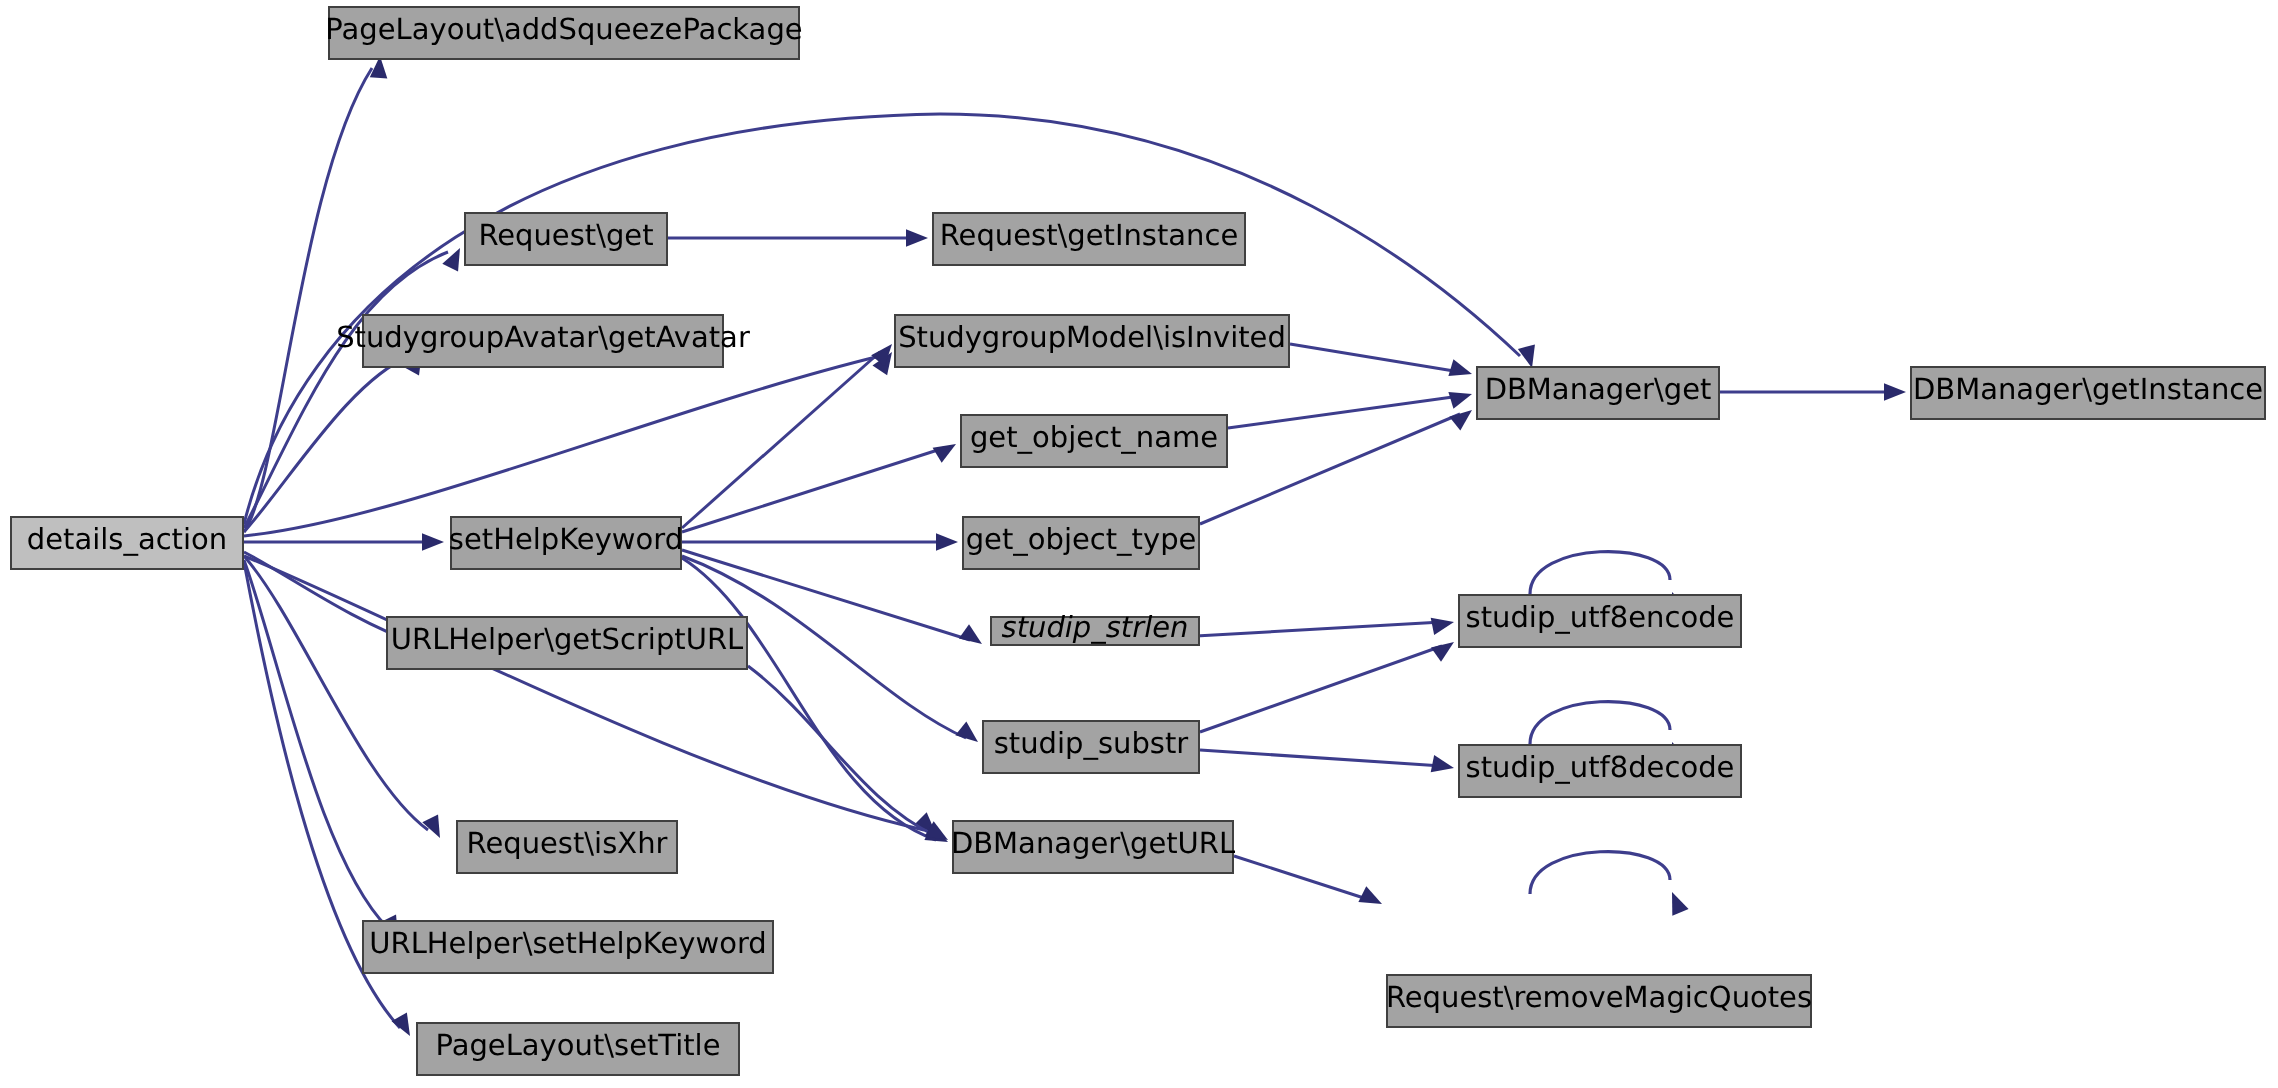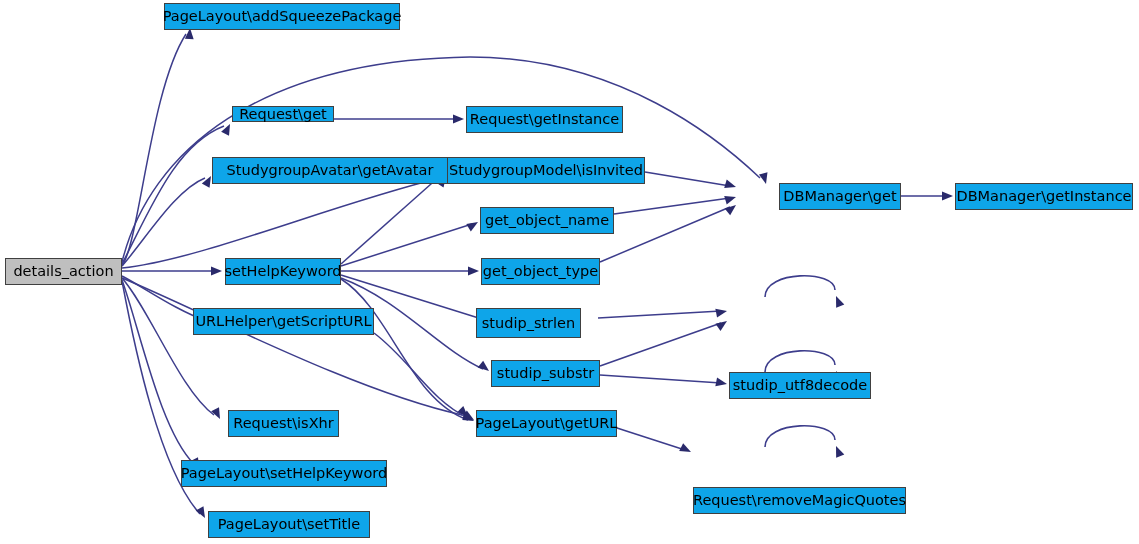--- a/index.html
+++ b/index.html
@@ -23,7 +23,7 @@
     position:absolute;
     box-sizing:border-box;
     border:1px solid #404040;
-    background:#0ea5e9;
+    background:#a3a3a3;
     color:#000000;
     display:flex;
     align-items:center;

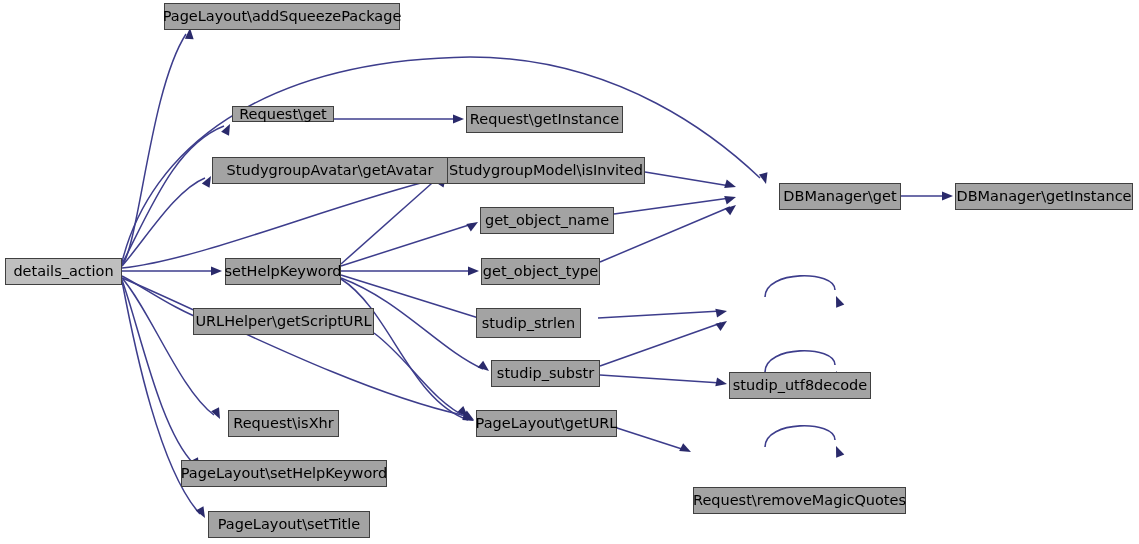--- a/index.html
+++ b/index.html
@@ -175,7 +175,7 @@
     <div class="node" style="left: 164px; top: 3px; width: 236px; height: 27px;">
       <span class="node-label">PageLayout\addSqueezePackage</span>
     </div>
-    <div class="node" style="left: 232px; top: 106px; width: 102px; height: 16px;">
+    <div class="node" style="left: 232px; top: 106px; width: 102px; height: 27px;">
       <span class="node-label">Request\get</span>
     </div>
     <div class="node" style="left: 466px; top: 106px; width: 157px; height: 27px;">

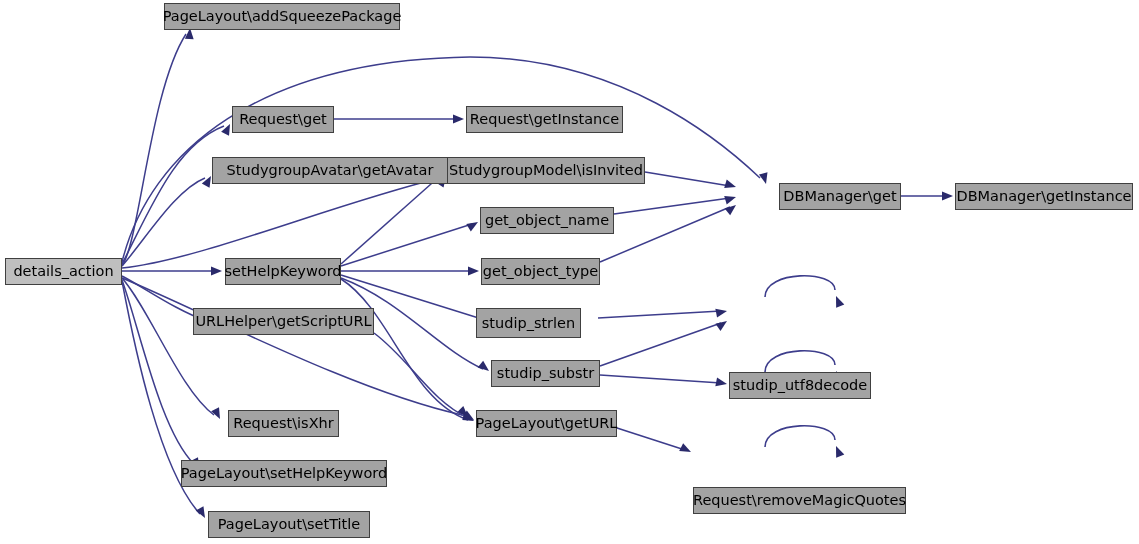--- a/index.html
+++ b/index.html
@@ -181,7 +181,7 @@
     <div class="node" style="left: 466px; top: 106px; width: 157px; height: 27px;">
       <span class="node-label">Request\getInstance</span>
     </div>
-    <div class="node" style="left: 181px; top: 157px; width: 236px; height: 27px; margin-left: 31px;">
+    <div class="node" style="left: 181px; top: 157px; width: 181px; height: 27px;">
       <span class="node-label">StudygroupAvatar\getAvatar</span>
     </div>
     <div class="node" style="left: 447px; top: 157px; width: 198px; height: 27px;">

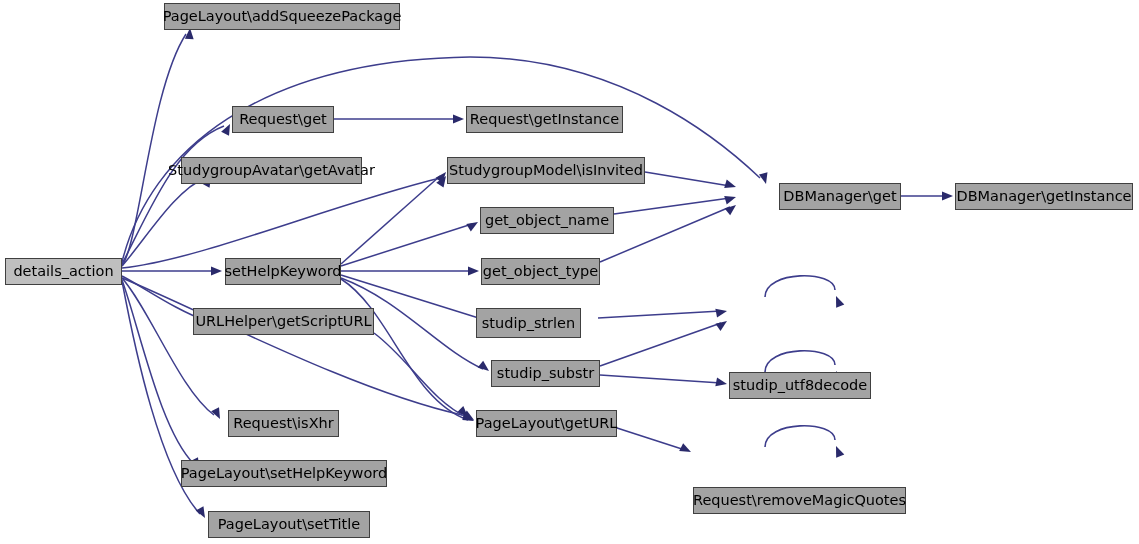--- a/index.html
+++ b/index.html
@@ -187,7 +187,7 @@
     <div class="node" style="left: 447px; top: 157px; width: 198px; height: 27px;">
       <span class="node-label">StudygroupModel\isInvited</span>
     </div>
-    <div class="node" style="left: 738px; top: 183px; width: 122px; height: 27px; margin-left: 41px;">
+    <div class="node" style="left: 738px; top: 183px; width: 122px; height: 27px;">
       <span class="node-label">DBManager\get</span>
     </div>
     <div class="node" style="left: 955px; top: 183px; width: 178px; height: 27px;">

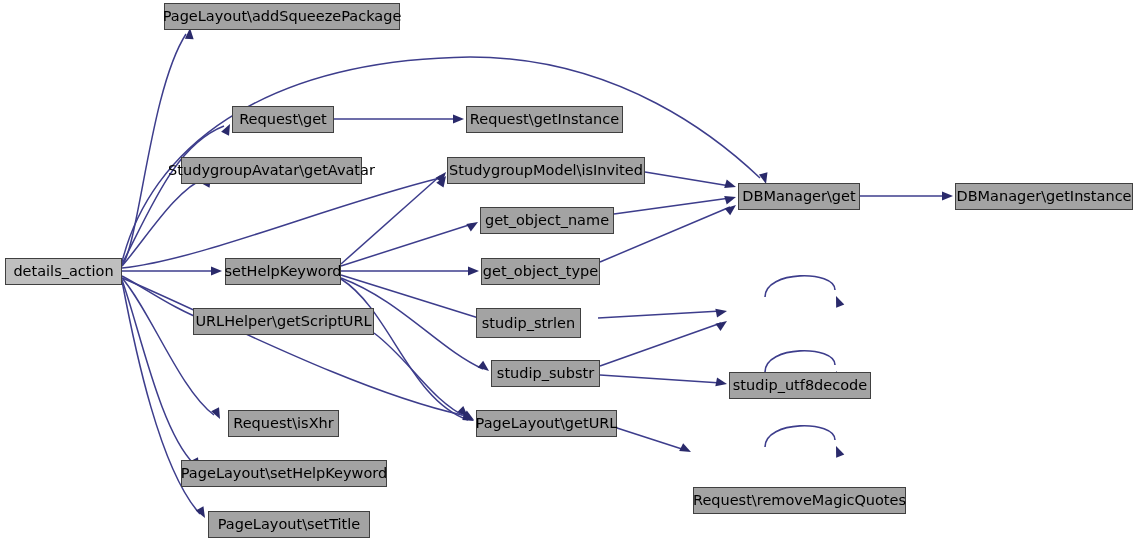--- a/index.html
+++ b/index.html
@@ -205,7 +205,7 @@
     <div class="node" style="left: 193px; top: 308px; width: 181px; height: 27px;">
       <span class="node-label">URLHelper\getScriptURL</span>
     </div>
-    <div class="node" style="left: 476px; top: 308px; width: 105px; height: 30px;">
+    <div class="node" style="left: 495px; top: 308px; width: 105px; height: 15px; font-style: italic;">
       <span class="node-label">studip_strlen</span>
     </div>
     <div class="node" style="left: 491px; top: 360px; width: 109px; height: 27px;">

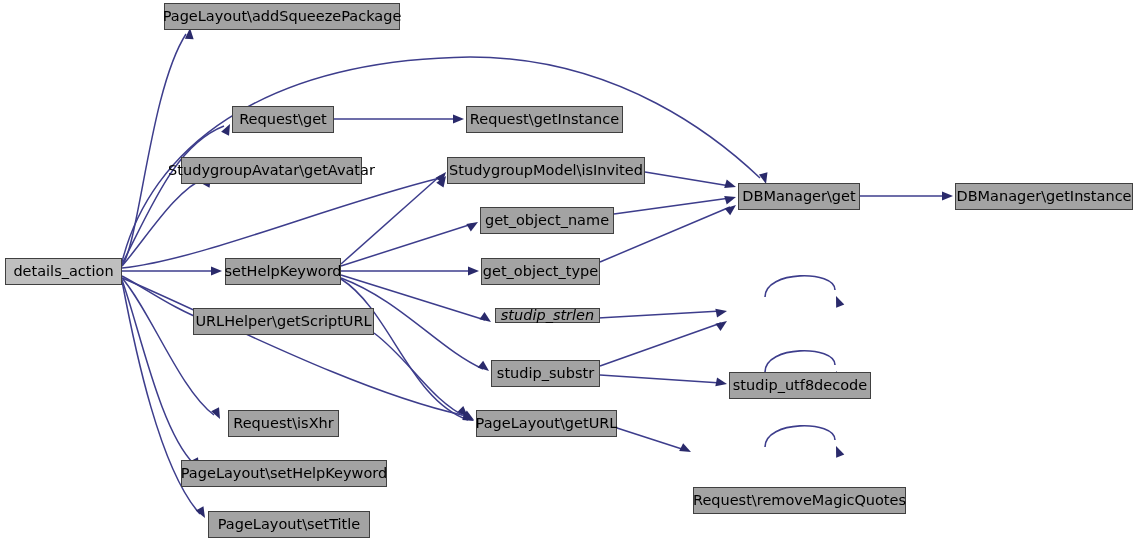--- a/index.html
+++ b/index.html
@@ -208,6 +208,9 @@
     <div class="node" style="left: 495px; top: 308px; width: 105px; height: 15px; font-style: italic;">
       <span class="node-label">studip_strlen</span>
     </div>
+    <div class="node" style="left: 729px; top: 297px; width: 142px; height: 27px;">
+      <span class="node-label">studip_utf8encode</span>
+    </div>
     <div class="node" style="left: 491px; top: 360px; width: 109px; height: 27px;">
       <span class="node-label">studip_substr</span>
     </div>

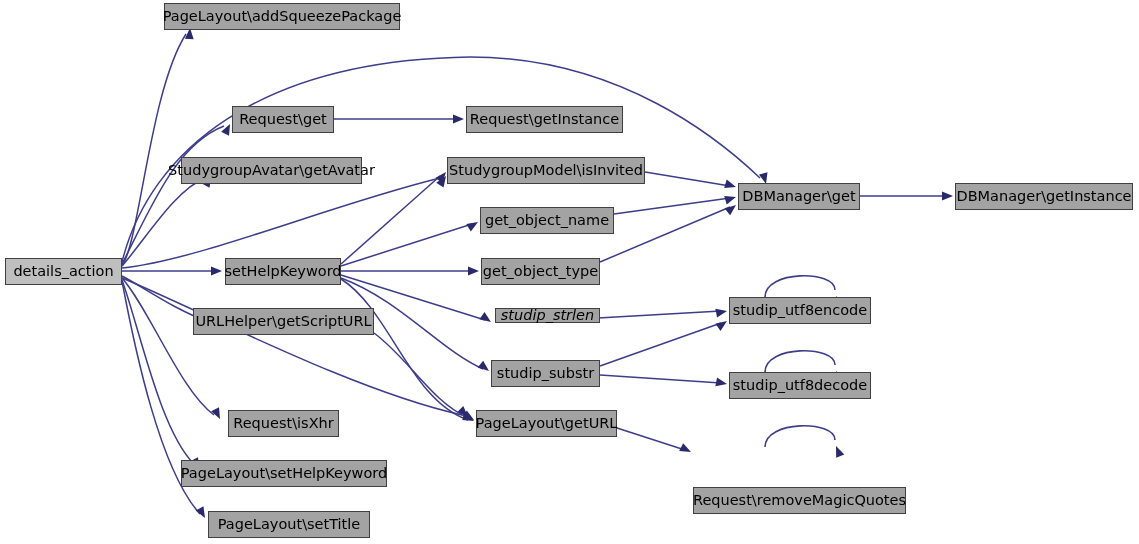--- a/index.html
+++ b/index.html
@@ -221,7 +221,7 @@
       <span class="node-label">Request\isXhr</span>
     </div>
     <div class="node" style="left: 476px; top: 410px; width: 141px; height: 27px;">
-      <span class="node-label">PageLayout\getURL</span>
+      <span class="node-label">DBManager\getURL</span>
     </div>
     <div class="node" style="left: 693px; top: 447px; width: 213px; height: 27px; margin-top: 40px;">
       <span class="node-label">Request\removeMagicQuotes</span>

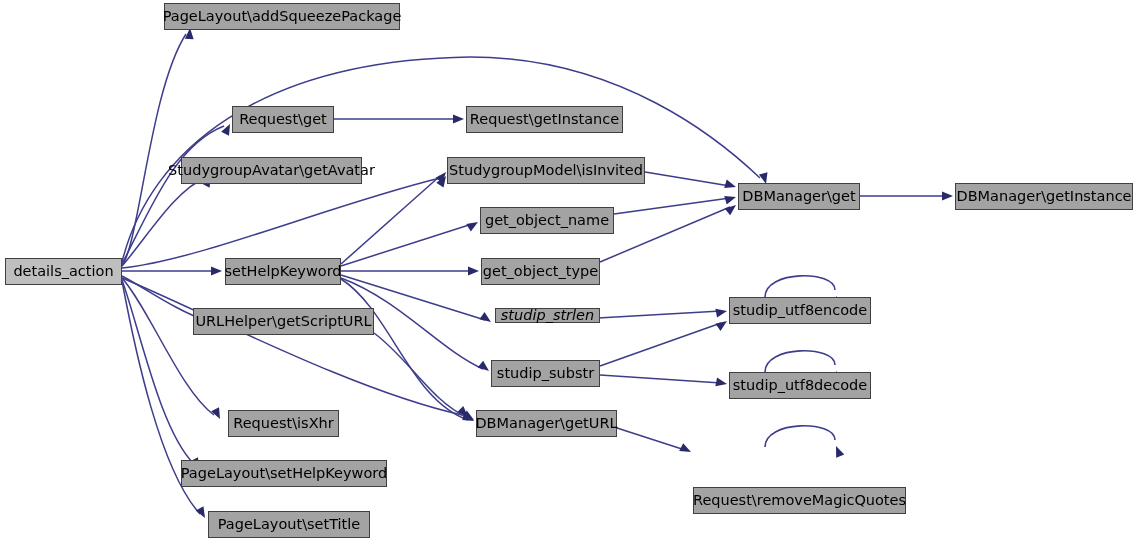--- a/index.html
+++ b/index.html
@@ -227,7 +227,7 @@
       <span class="node-label">Request\removeMagicQuotes</span>
     </div>
     <div class="node" style="left: 181px; top: 460px; width: 206px; height: 27px;">
-      <span class="node-label">PageLayout\setHelpKeyword</span>
+      <span class="node-label">URLHelper\setHelpKeyword</span>
     </div>
     <div class="node" style="left: 208px; top: 511px; width: 162px; height: 27px;">
       <span class="node-label">PageLayout\setTitle</span>

